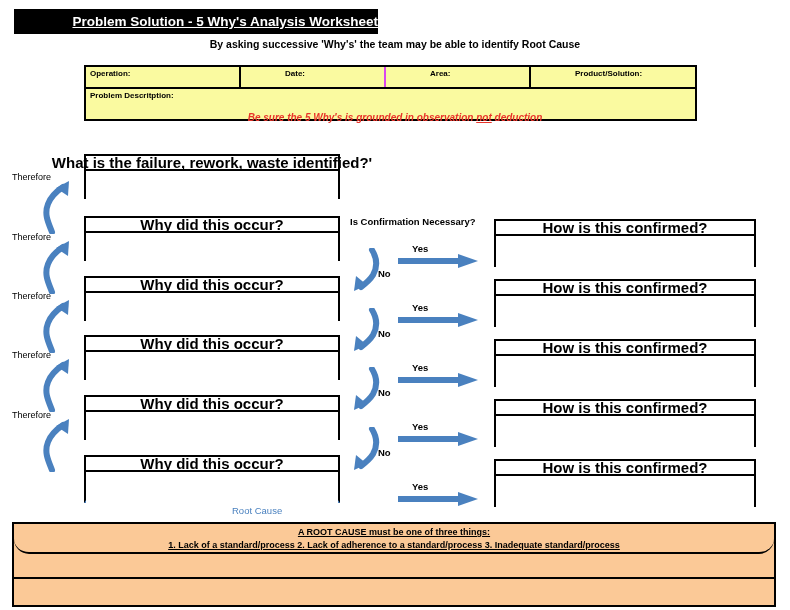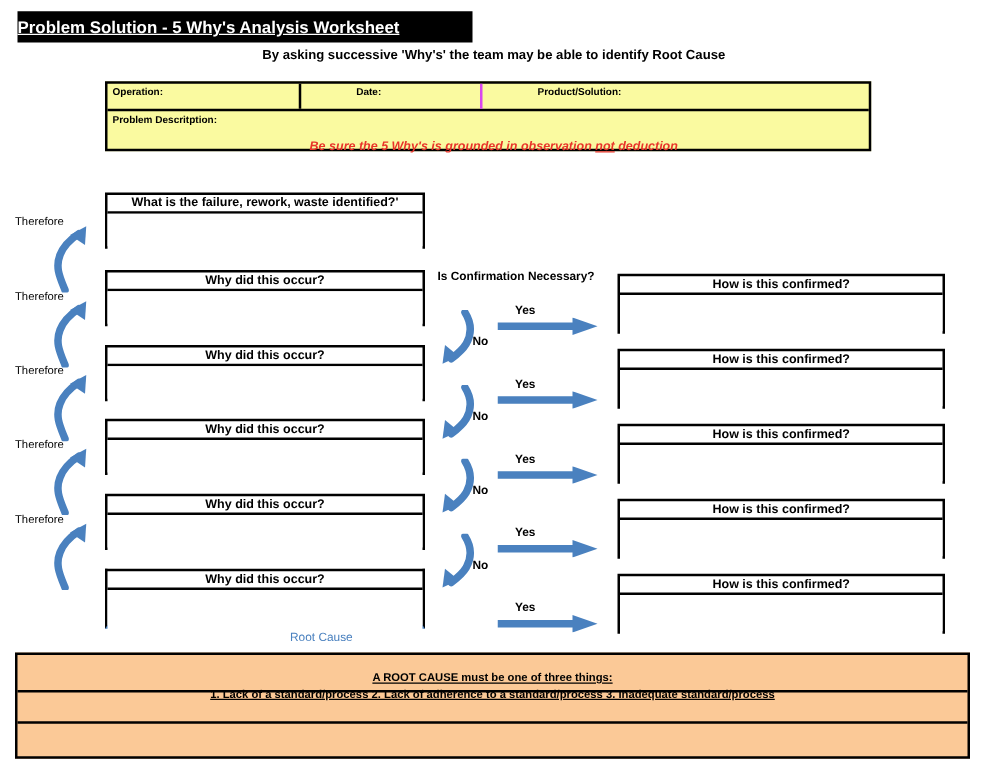--- a/index.html
+++ b/index.html
@@ -32,7 +32,7 @@
     background: #000000;
     display: flex;
     align-items: center;
-    justify-content: flex-start;
+    justify-content: flex-end;
   }
   .title-bar .title-text {
     color: #ffffff;

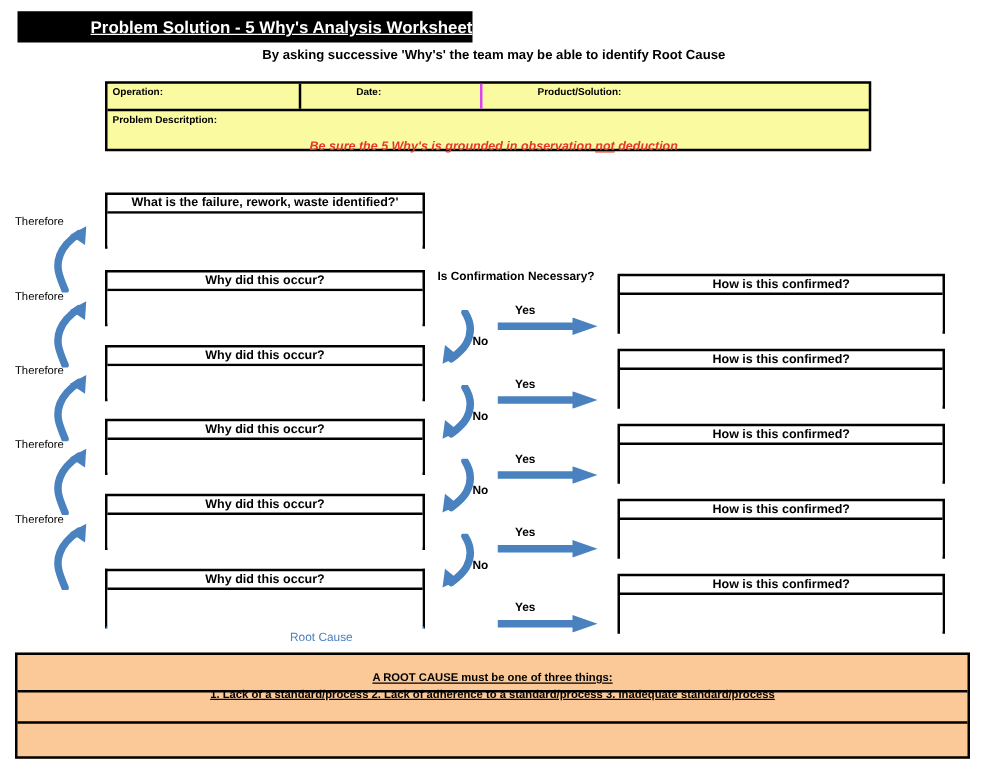--- a/index.html
+++ b/index.html
@@ -207,6 +207,7 @@
     <div class="info-row top">
       <div class="info-cell c1">Operation:</div>
       <div class="info-cell c2">Date:</div>
+      <div class="info-cell c3">Area:</div>
       <div class="info-cell c4">Product/Solution:</div>
     </div>
     <div class="info-row bottom">

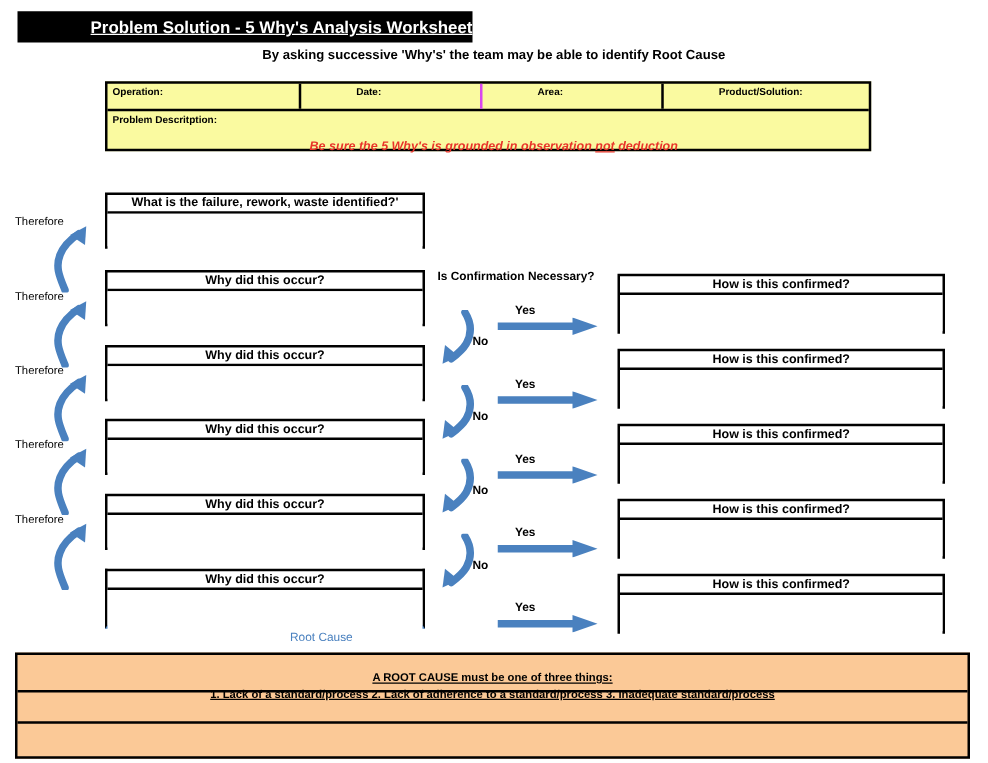--- a/index.html
+++ b/index.html
@@ -112,7 +112,7 @@
     display: flex;
     align-items: center;
     justify-content: center;
-    font-size: 10px;
+    font-size: 15px;
     font-weight: bold;
     white-space: nowrap;
   }

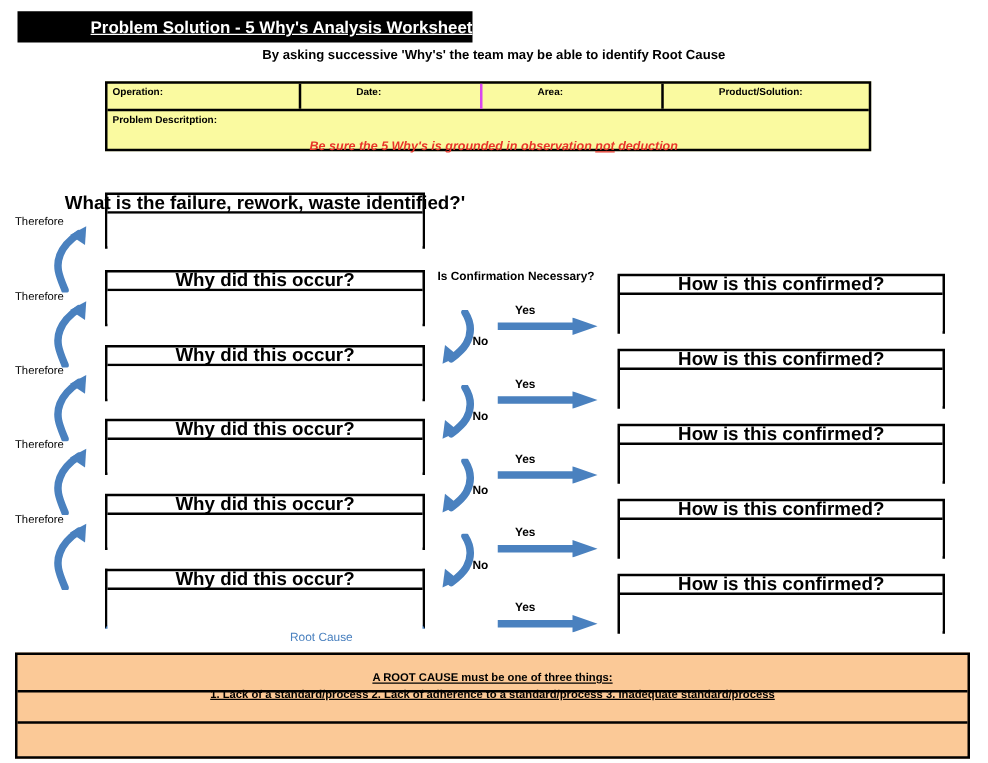--- a/index.html
+++ b/index.html
@@ -173,7 +173,8 @@
     height: 30px;
     border-bottom: 2px solid #000;
     text-align: center;
-    padding-top: 12px;
+    padding-top: 2px;
+    border-radius: 15px;
   }
   .footer-row.r2 { height: 25px; border-bottom: 2px solid #000; }
   .footer-row.r3 { height: 26px; }

